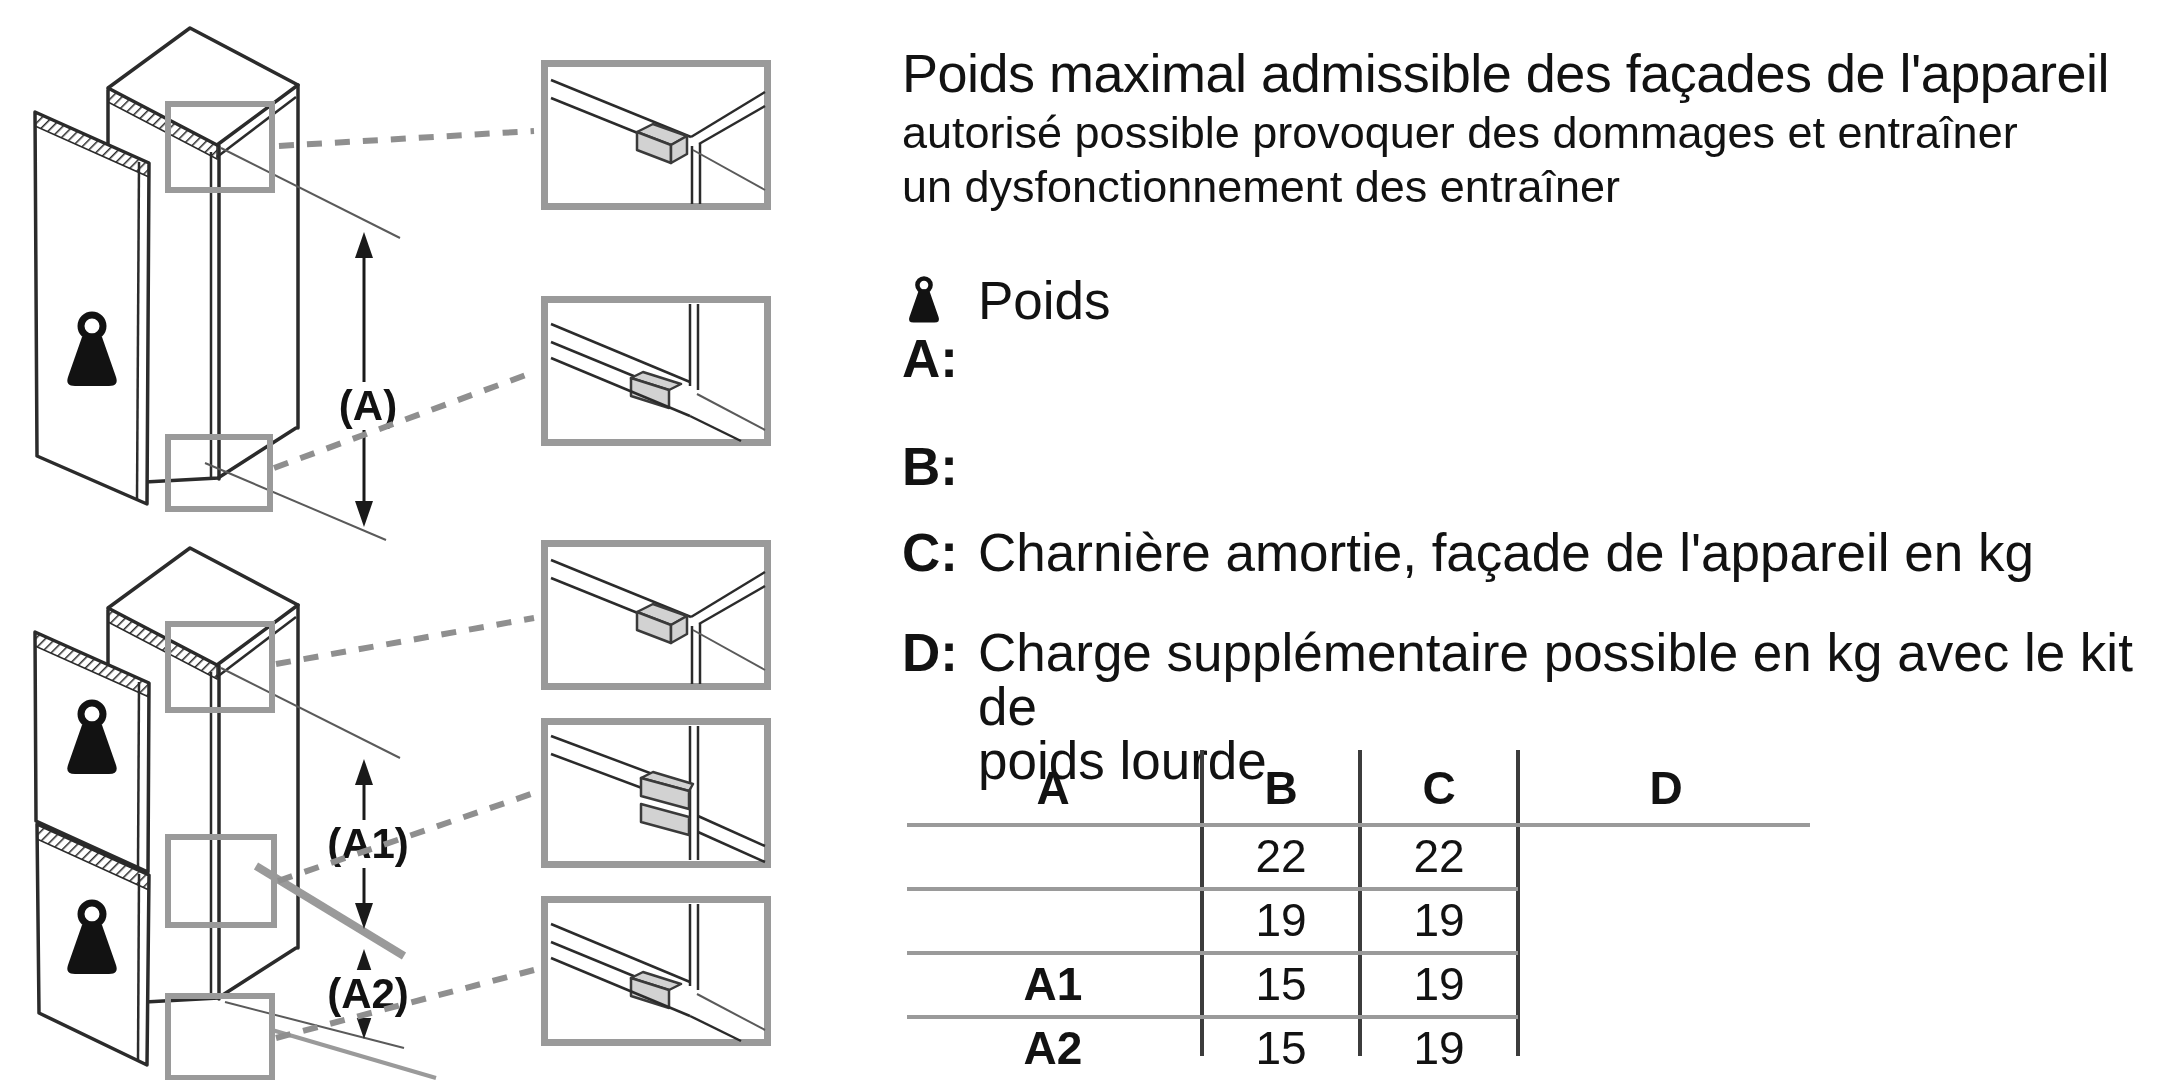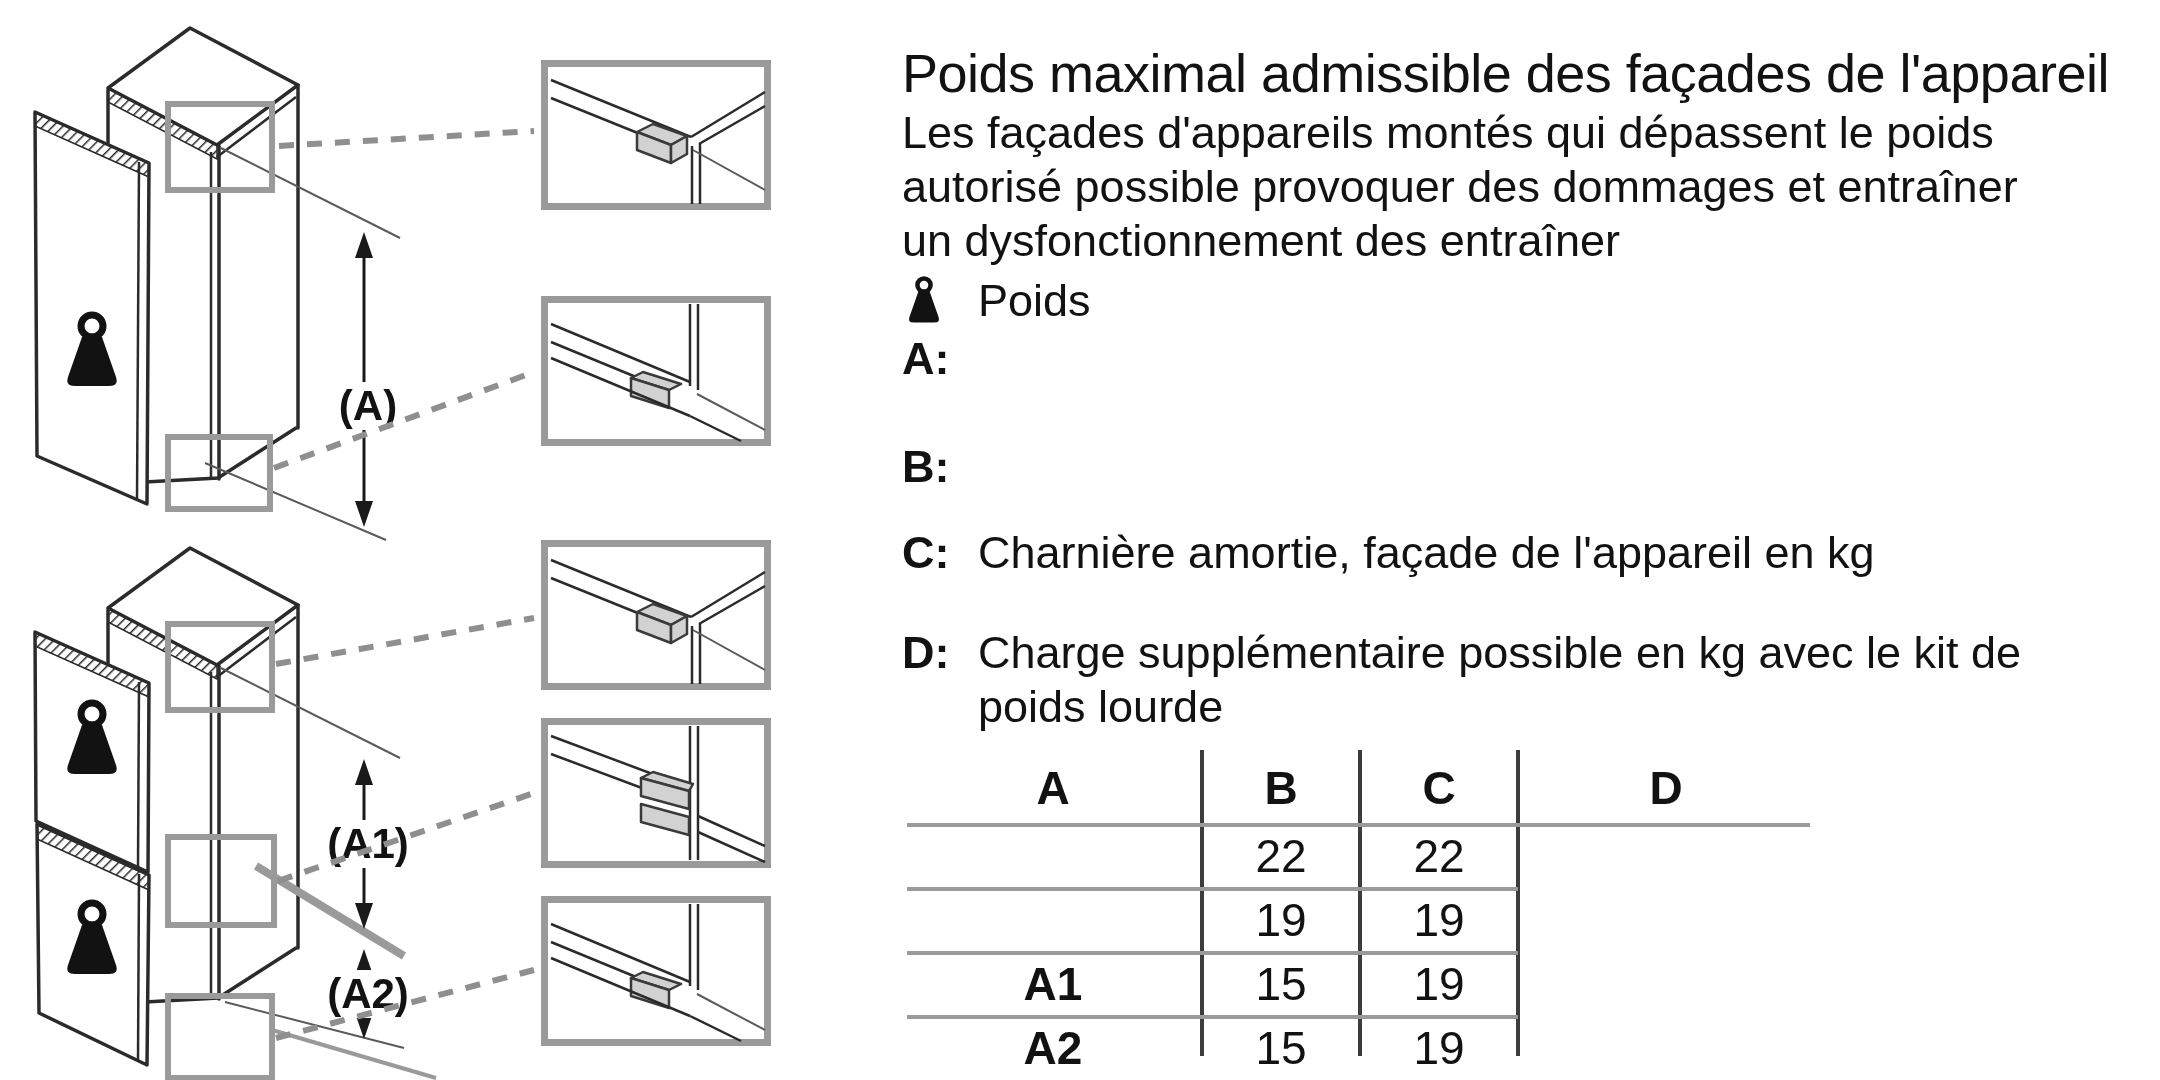--- a/index.html
+++ b/index.html
@@ -205,7 +205,6 @@
 <h1 class="abs title">Poids maximal admissible des façades de l'appareil</h1>
 
 <div class="abs intro">
-  <div>Les façades d'appareils montés qui dépassent le poids</div>
   <div>autorisé possible provoquer des dommages et entraîner</div>
   <div>un dysfonctionnement des entraîner</div>
 </div>

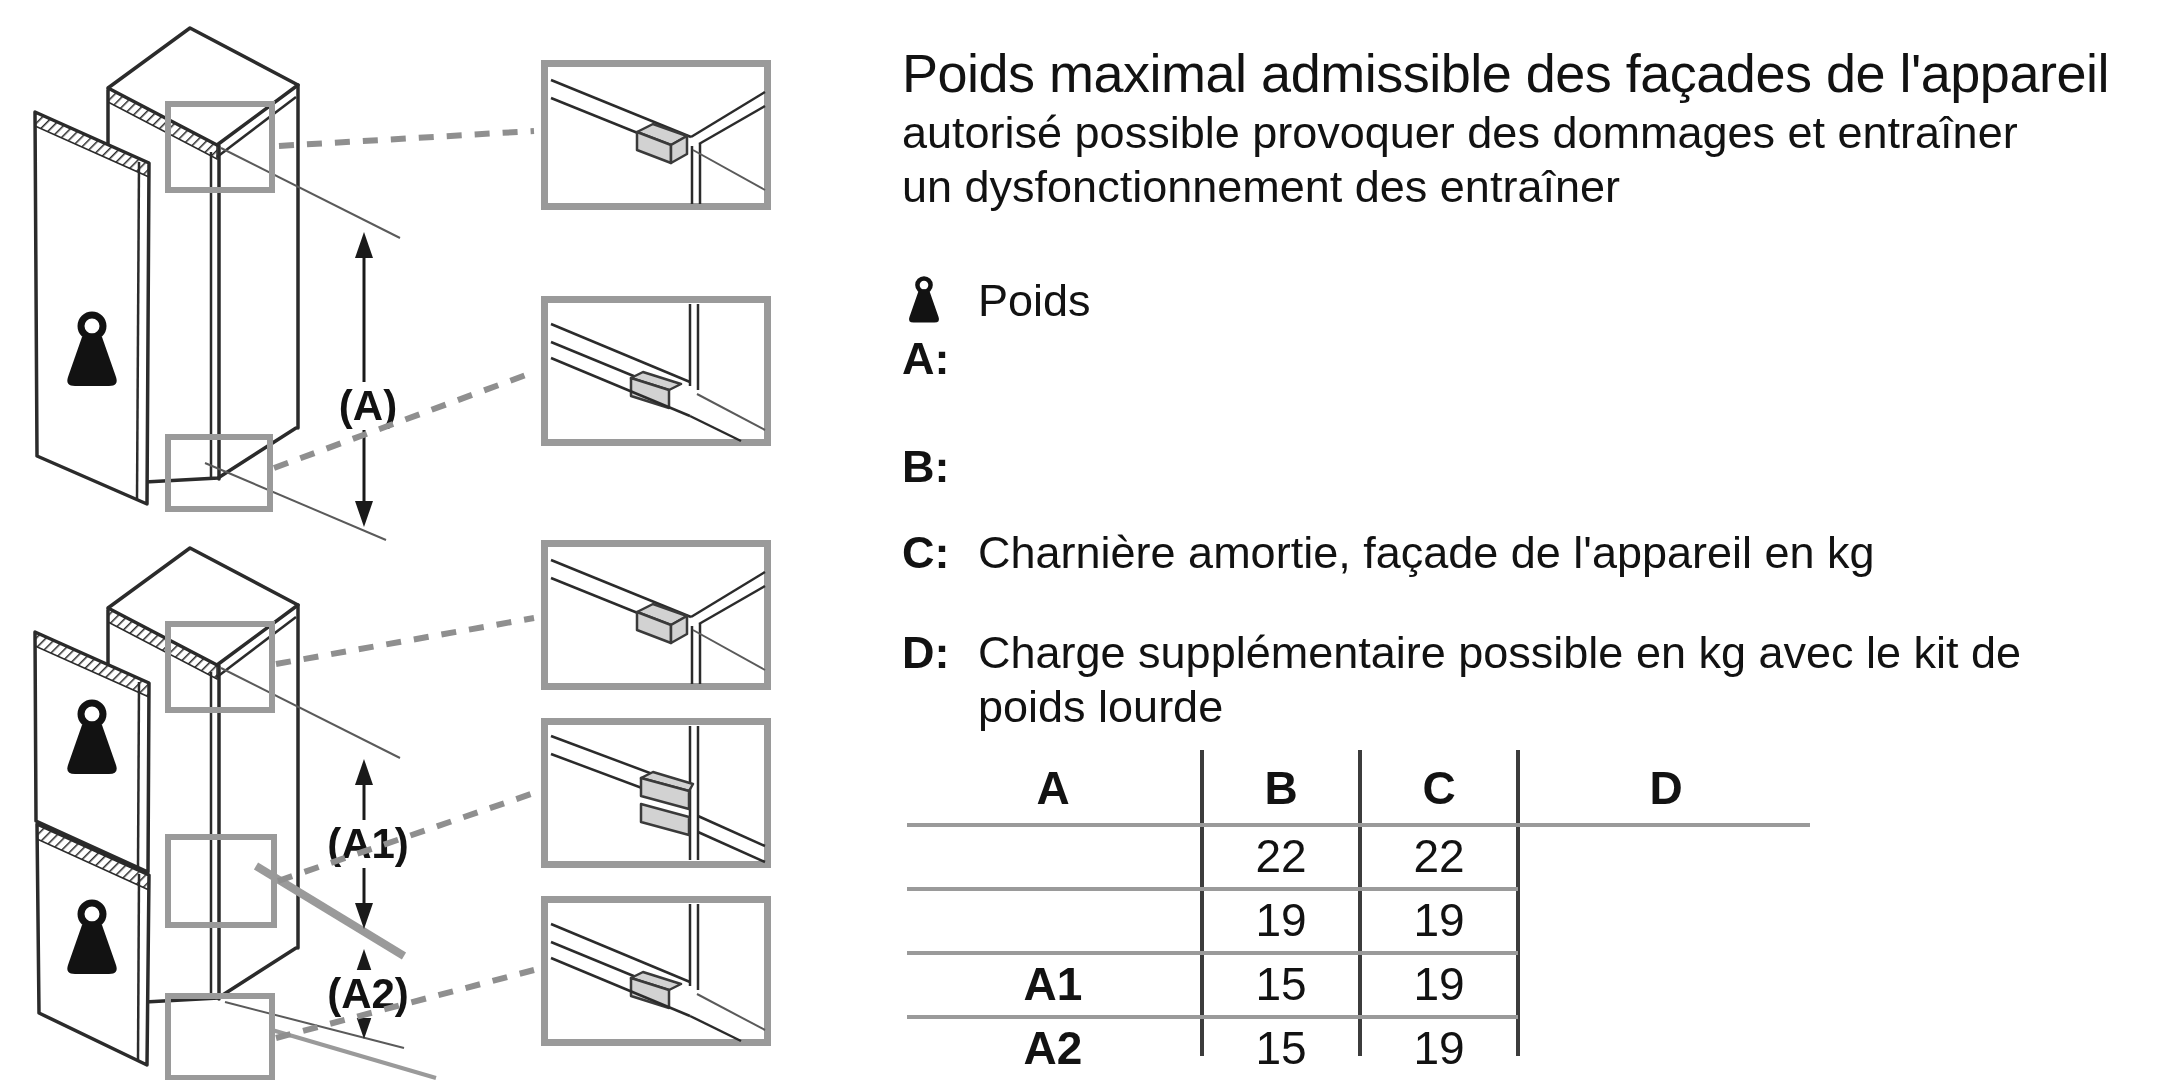--- a/index.html
+++ b/index.html
@@ -18,7 +18,7 @@
     left:902px;top:106px;width:1256px;
     font-size:45px;line-height:54px;
   }
-  .lrow{left:902px;display:flex;font-size:45px;line-height:54px;width:1256px;}
+  .lrow{left:902px;display:flex;font-size:53px;line-height:54px;width:1256px;}
   .lkey{width:76px;flex:none;font-weight:bold;}
   .licon{width:76px;flex:none;display:flex;align-items:center;}
   .poids-top{top:274px;}

